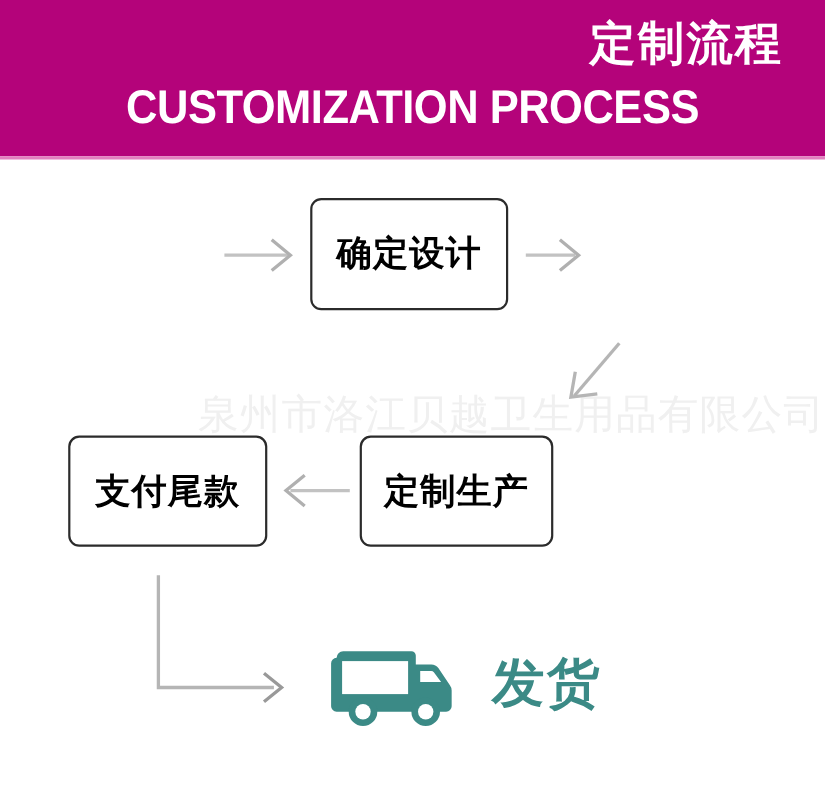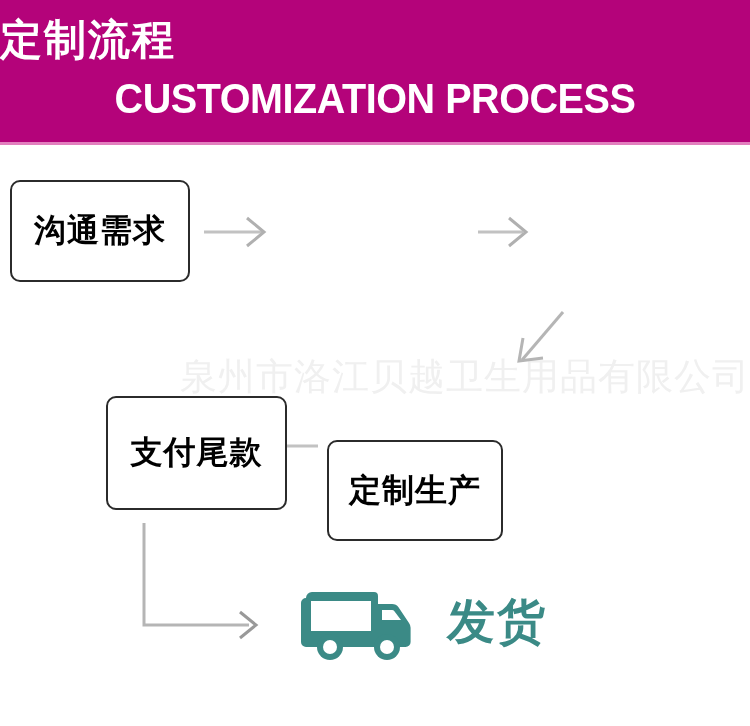--- a/index.html
+++ b/index.html
@@ -44,13 +44,14 @@
     left: 0;
     top: 14px;
     width: 676px;
-    text-align: left;
+    text-align: right;
     color: #ffffff;
     font-size: 42px;
     font-weight: bold;
     letter-spacing: 2px;
     line-height: 52px;
     font-family: "DejaVu Sans", "Liberation Sans", sans-serif;
+    padding-left: 36px;
   }
   .header-title-en {
     position: absolute;

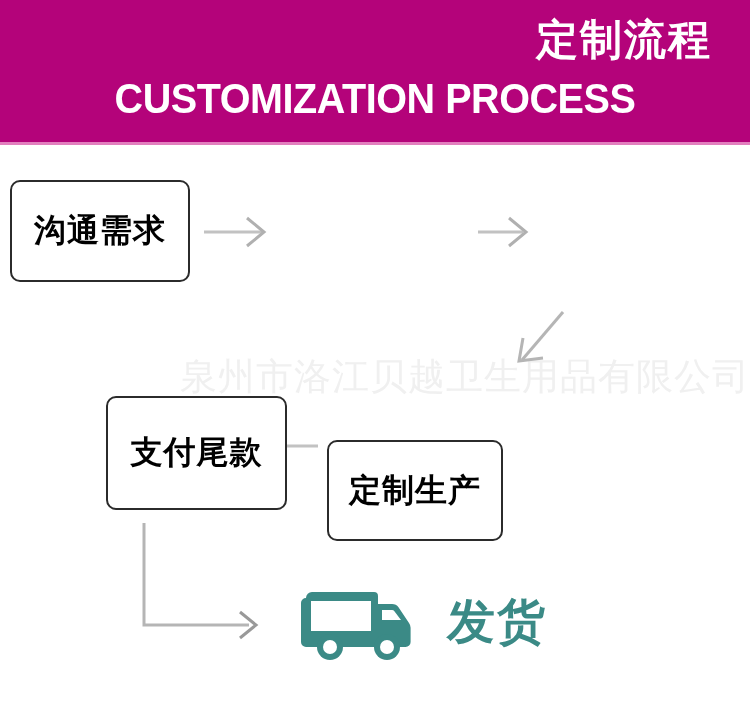--- a/index.html
+++ b/index.html
@@ -178,9 +178,6 @@
     </g>
   </svg>
 
-  <div class="pbox" id="box-1">
-    <span class="pbox-label">沟通需求</span>
-  </div>
 
   <div class="pbox" id="box-4">
     <span class="pbox-label">支付尾款</span>

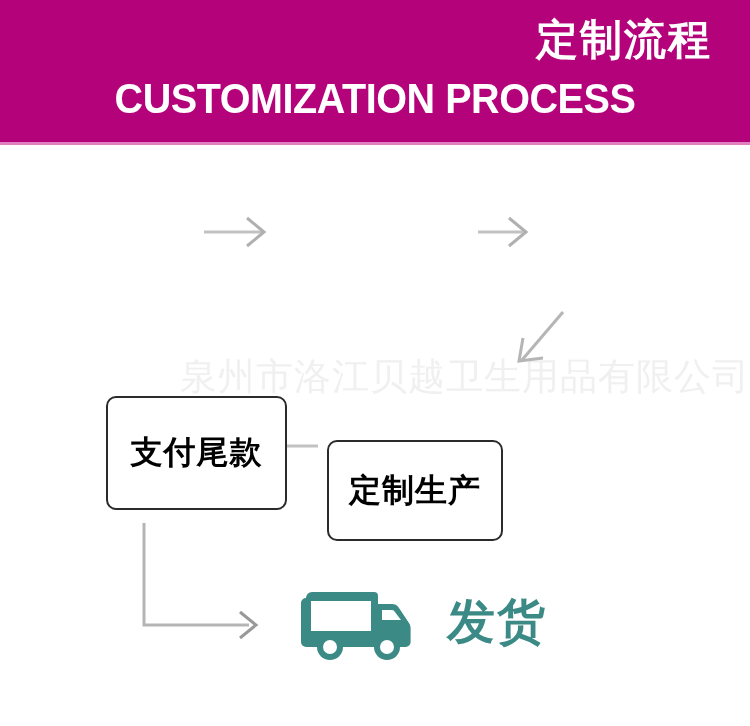--- a/index.html
+++ b/index.html
@@ -178,6 +178,9 @@
     </g>
   </svg>
 
+  <div class="pbox" id="box-2">
+    <span class="pbox-label">确定设计</span>
+  </div>
 
   <div class="pbox" id="box-4">
     <span class="pbox-label">支付尾款</span>

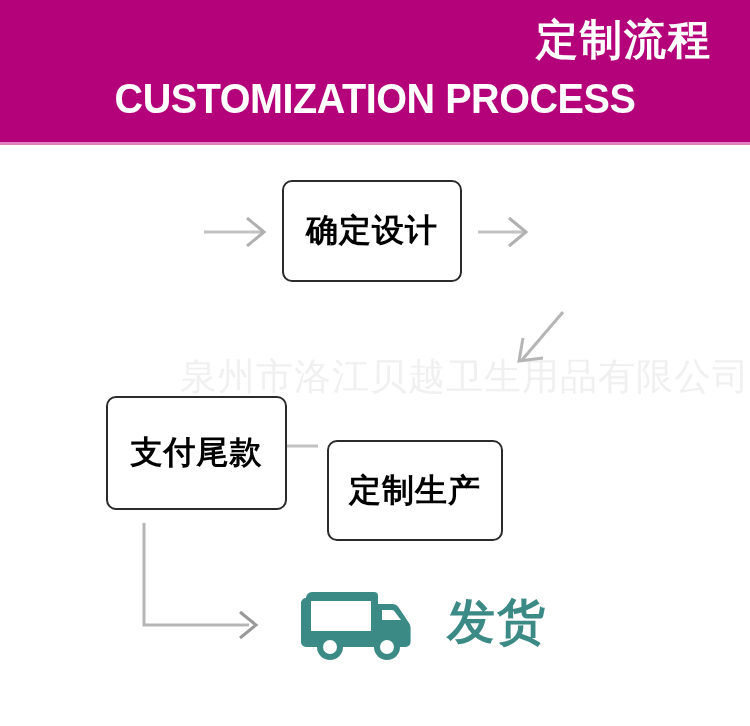--- a/index.html
+++ b/index.html
@@ -105,7 +105,7 @@
   #box-1 { left: 10px;  top: 180px; width: 180px; height: 102px; }
   #box-2 { left: 282px; top: 180px; width: 180px; height: 102px; }
   #box-3 { left: 543px; top: 180px; width: 178px; height: 102px; }
-  #box-4 { left: 62px;  top: 396px; width: 181px; height: 114px; margin-left: 44px; }
+  #box-4 { left: 62px;  top: 396px; width: 181px; height: 101px; }
   #box-5 { left: 327px; top: 396px; width: 176px; height: 101px; margin-top: 44px; }
 
   

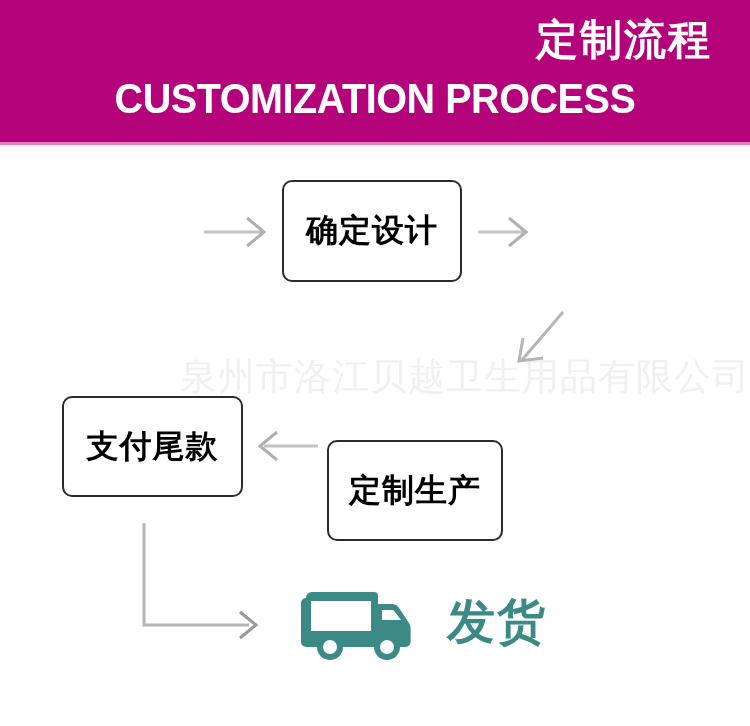--- a/index.html
+++ b/index.html
@@ -106,7 +106,7 @@
   #box-2 { left: 282px; top: 180px; width: 180px; height: 102px; }
   #box-3 { left: 543px; top: 180px; width: 178px; height: 102px; }
   #box-4 { left: 62px;  top: 396px; width: 181px; height: 101px; }
-  #box-5 { left: 327px; top: 396px; width: 176px; height: 101px; margin-top: 44px; }
+  #box-5 { left: 327px; top: 396px; width: 176px; height: 101px; }
 
   
   .arrow-layer {

